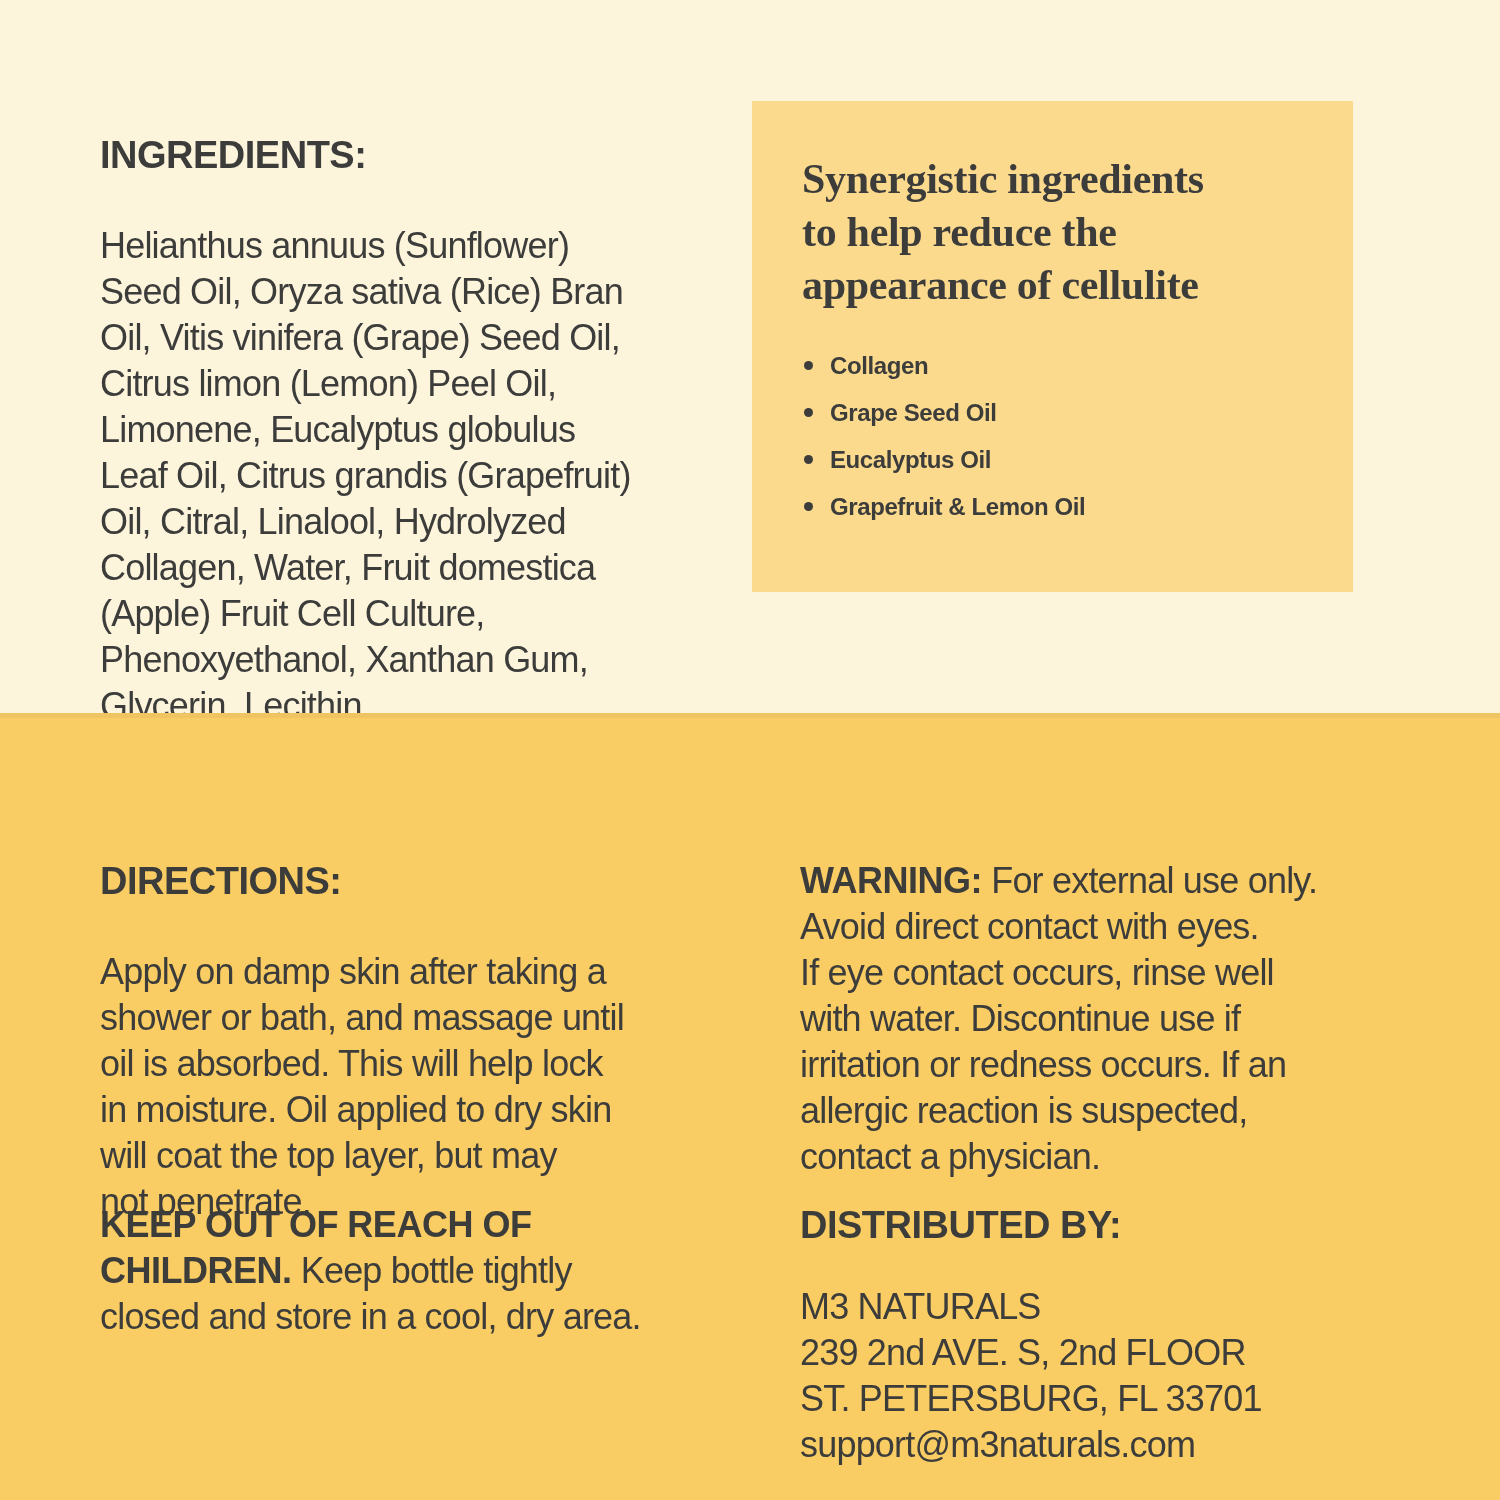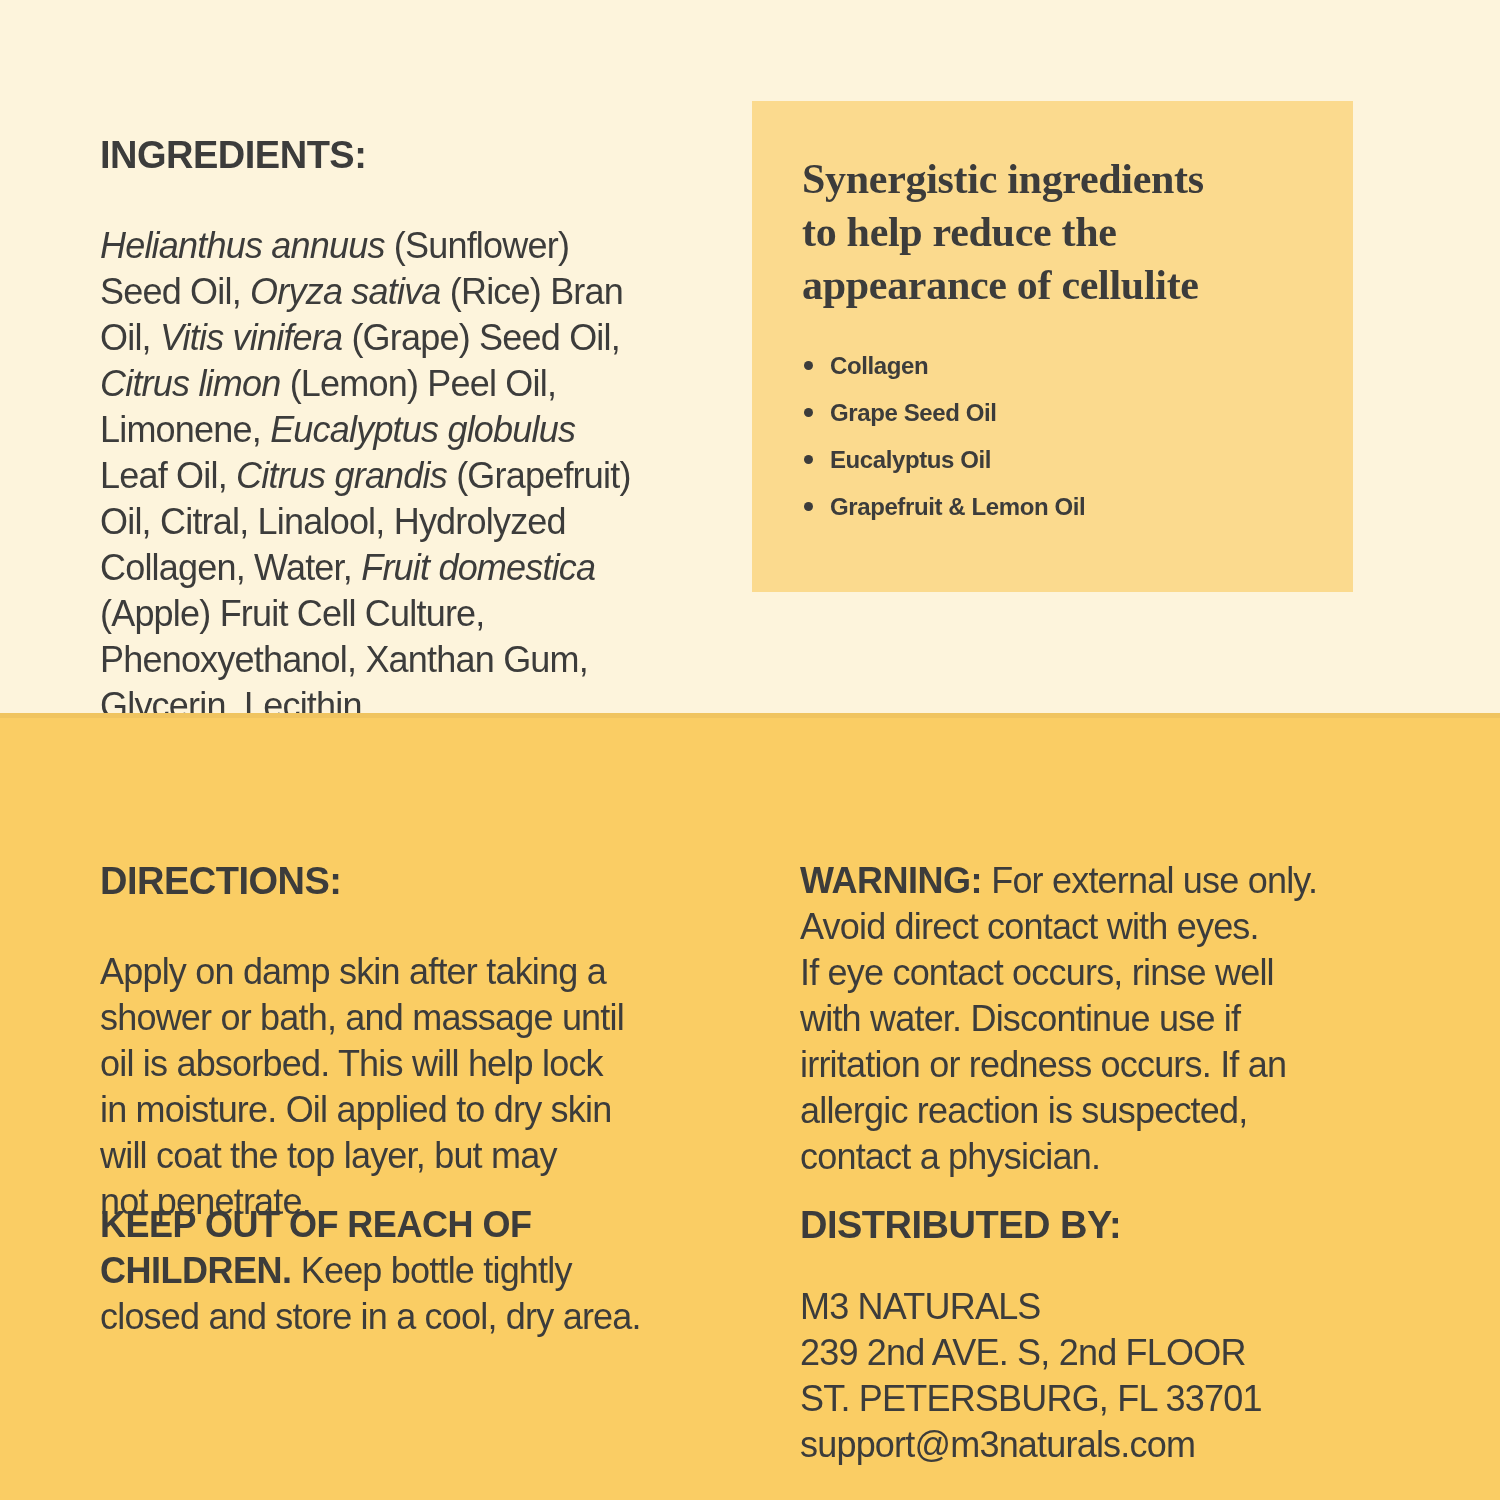--- a/index.html
+++ b/index.html
@@ -31,7 +31,7 @@
   .bodytext{
     font-size:36px;line-height:46px;letter-spacing:-0.8px;white-space:pre;
   }
-  .it{font-style:italic;}
+  .it{}
   .bd{font-weight:bold;letter-spacing:-0.5px;}
 
   .ingredients{left:100px;top:96px;}

